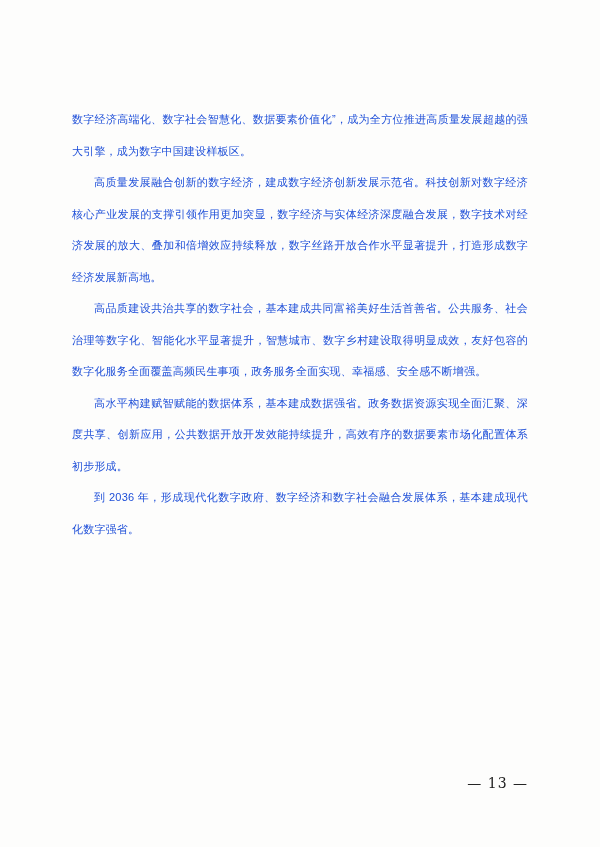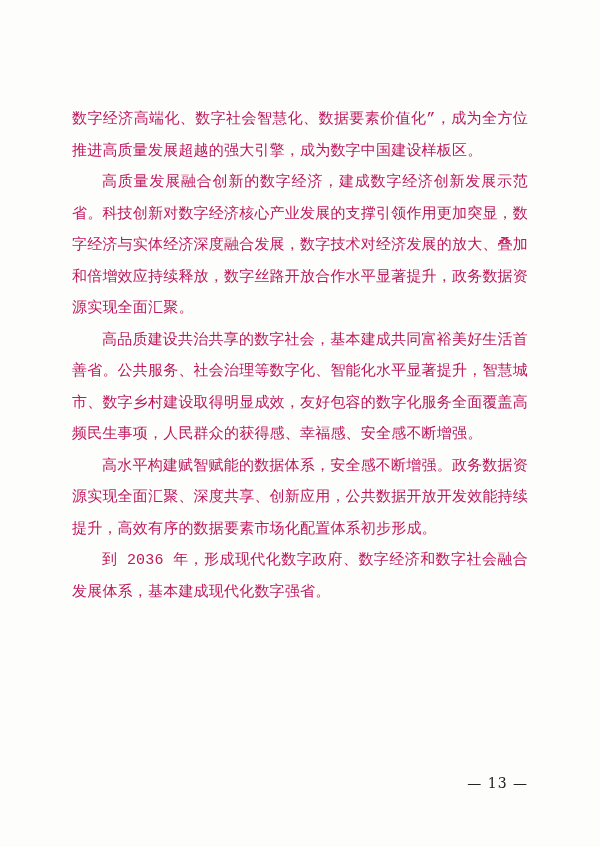--- a/index.html
+++ b/index.html
@@ -26,14 +26,14 @@
     width: 456px;
   }
   .para {
-    font-size: 15px;
+    font-size: 11px;
     line-height: 31.5px;
-    color: #be185d;
+    color: #1d4ed8;
     text-align: justify;
     text-justify: inter-ideograph;
     margin: 0 0 0 0;
     letter-spacing: 0.2px;
-    font-family: Liberation Mono, monospace;
+    font-family: Liberation Sans, sans-serif;
   }
   .para.indent {
     text-indent: 2em;

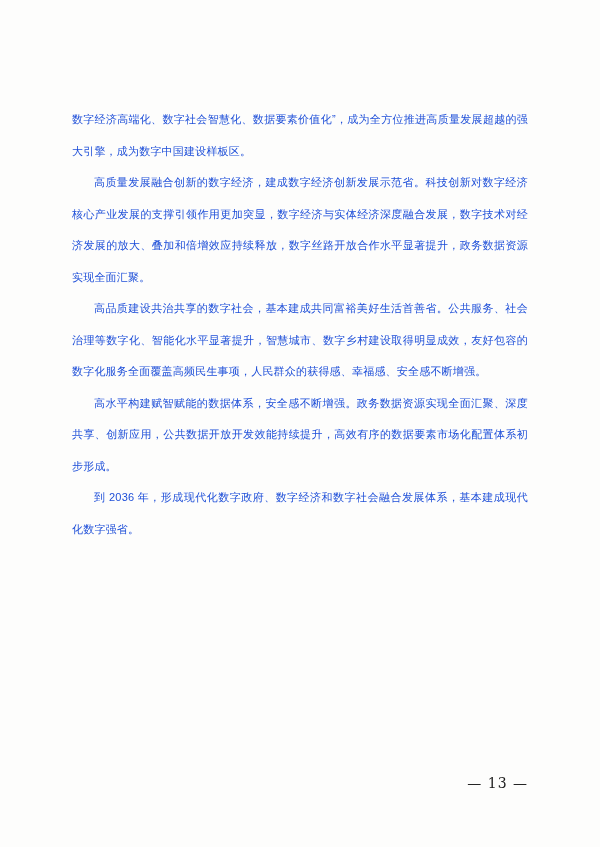--- a/index.html
+++ b/index.html
@@ -58,7 +58,7 @@
 <div class="page">
   <div class="content">
     <p class="para">数字经济高端化、数字社会智慧化、数据要素价值化”，成为全方位推进高质量发展超越的强大引擎，成为数字中国建设样板区。</p>
-    <p class="para indent">高质量发展融合创新的数字经济，建成数字经济创新发展示范省。科技创新对数字经济核心产业发展的支撑引领作用更加突显，数字经济与实体经济深度融合发展，数字技术对经济发展的放大、叠加和倍增效应持续释放，数字丝路开放合作水平显著提升，政务数据资源实现全面汇聚。</p>
+    <p class="para indent">高质量发展融合创新的数字经济，建成数字经济创新发展示范省。科技创新对数字经济核心产业发展的支撑引领作用更加突显，数字经济与实体经济深度融合发展，数字技术对经济发展的放大、叠加和倍增效应持续释放，数字丝路开放合作水平显著提升，打造形成数字经济发展新高地。</p>
     <p class="para indent">高品质建设共治共享的数字社会，基本建成共同富裕美好生活首善省。公共服务、社会治理等数字化、智能化水平显著提升，智慧城市、数字乡村建设取得明显成效，友好包容的数字化服务全面覆盖高频民生事项，人民群众的获得感、幸福感、安全感不断增强。</p>
     <p class="para indent">高水平构建赋智赋能的数据体系，安全感不断增强。政务数据资源实现全面汇聚、深度共享、创新应用，公共数据开放开发效能持续提升，高效有序的数据要素市场化配置体系初步形成。</p>
     <p class="para indent">到 2036 年，形成现代化数字政府、数字经济和数字社会融合发展体系，基本建成现代化数字强省。</p>

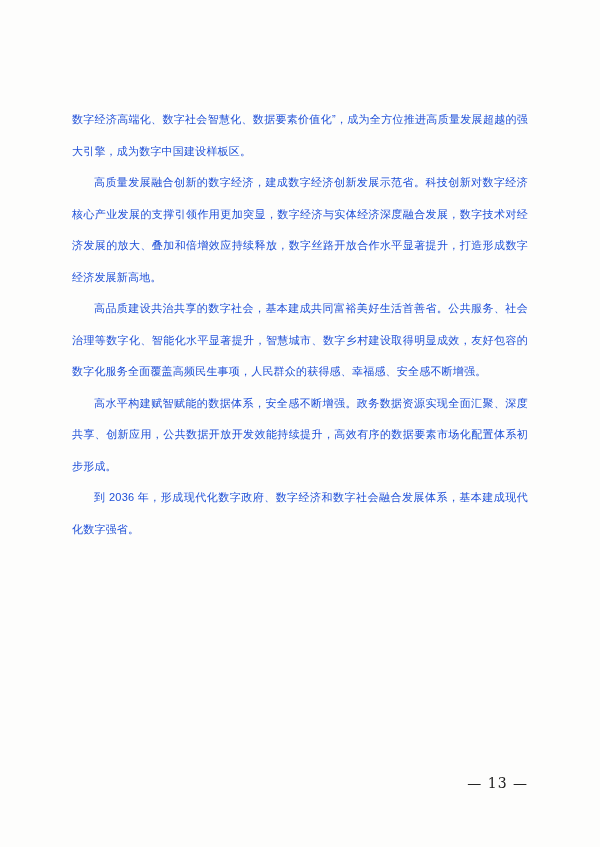--- a/index.html
+++ b/index.html
@@ -59,7 +59,7 @@
   <div class="content">
     <p class="para">数字经济高端化、数字社会智慧化、数据要素价值化”，成为全方位推进高质量发展超越的强大引擎，成为数字中国建设样板区。</p>
     <p class="para indent">高质量发展融合创新的数字经济，建成数字经济创新发展示范省。科技创新对数字经济核心产业发展的支撑引领作用更加突显，数字经济与实体经济深度融合发展，数字技术对经济发展的放大、叠加和倍增效应持续释放，数字丝路开放合作水平显著提升，打造形成数字经济发展新高地。</p>
-    <p class="para indent">高品质建设共治共享的数字社会，基本建成共同富裕美好生活首善省。公共服务、社会治理等数字化、智能化水平显著提升，智慧城市、数字乡村建设取得明显成效，友好包容的数字化服务全面覆盖高频民生事项，人民群众的获得感、幸福感、安全感不断增强。</p>
+    <p class="para indent">高品质建设共治共享的数字社会，基本建成共同富裕美好生活首善省。公共服务、社会治理等数字化、智能化水平显著提升，智慧城市、数字乡村建设取得明显成效，友好包容的数字化服务全面覆盖高频民生事项，政务服务全面实现、幸福感、安全感不断增强。</p>
     <p class="para indent">高水平构建赋智赋能的数据体系，安全感不断增强。政务数据资源实现全面汇聚、深度共享、创新应用，公共数据开放开发效能持续提升，高效有序的数据要素市场化配置体系初步形成。</p>
     <p class="para indent">到 2036 年，形成现代化数字政府、数字经济和数字社会融合发展体系，基本建成现代化数字强省。</p>
   </div>

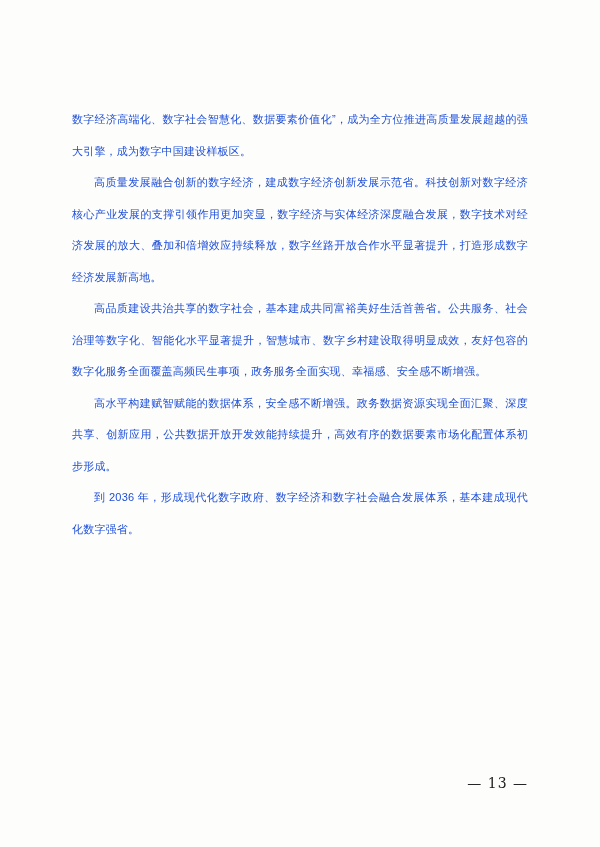--- a/index.html
+++ b/index.html
@@ -60,7 +60,7 @@
     <p class="para">数字经济高端化、数字社会智慧化、数据要素价值化”，成为全方位推进高质量发展超越的强大引擎，成为数字中国建设样板区。</p>
     <p class="para indent">高质量发展融合创新的数字经济，建成数字经济创新发展示范省。科技创新对数字经济核心产业发展的支撑引领作用更加突显，数字经济与实体经济深度融合发展，数字技术对经济发展的放大、叠加和倍增效应持续释放，数字丝路开放合作水平显著提升，打造形成数字经济发展新高地。</p>
     <p class="para indent">高品质建设共治共享的数字社会，基本建成共同富裕美好生活首善省。公共服务、社会治理等数字化、智能化水平显著提升，智慧城市、数字乡村建设取得明显成效，友好包容的数字化服务全面覆盖高频民生事项，政务服务全面实现、幸福感、安全感不断增强。</p>
-    <p class="para indent">高水平构建赋智赋能的数据体系，安全感不断增强。政务数据资源实现全面汇聚、深度共享、创新应用，公共数据开放开发效能持续提升，高效有序的数据要素市场化配置体系初步形成。</p>
+    <p class="para indent">高水平构建赋智赋能的数据体系，基本建成数据强省。政务数据资源实现全面汇聚、深度共享、创新应用，公共数据开放开发效能持续提升，高效有序的数据要素市场化配置体系初步形成。</p>
     <p class="para indent">到 2036 年，形成现代化数字政府、数字经济和数字社会融合发展体系，基本建成现代化数字强省。</p>
   </div>
   <div class="footer">— 13 —</div>

